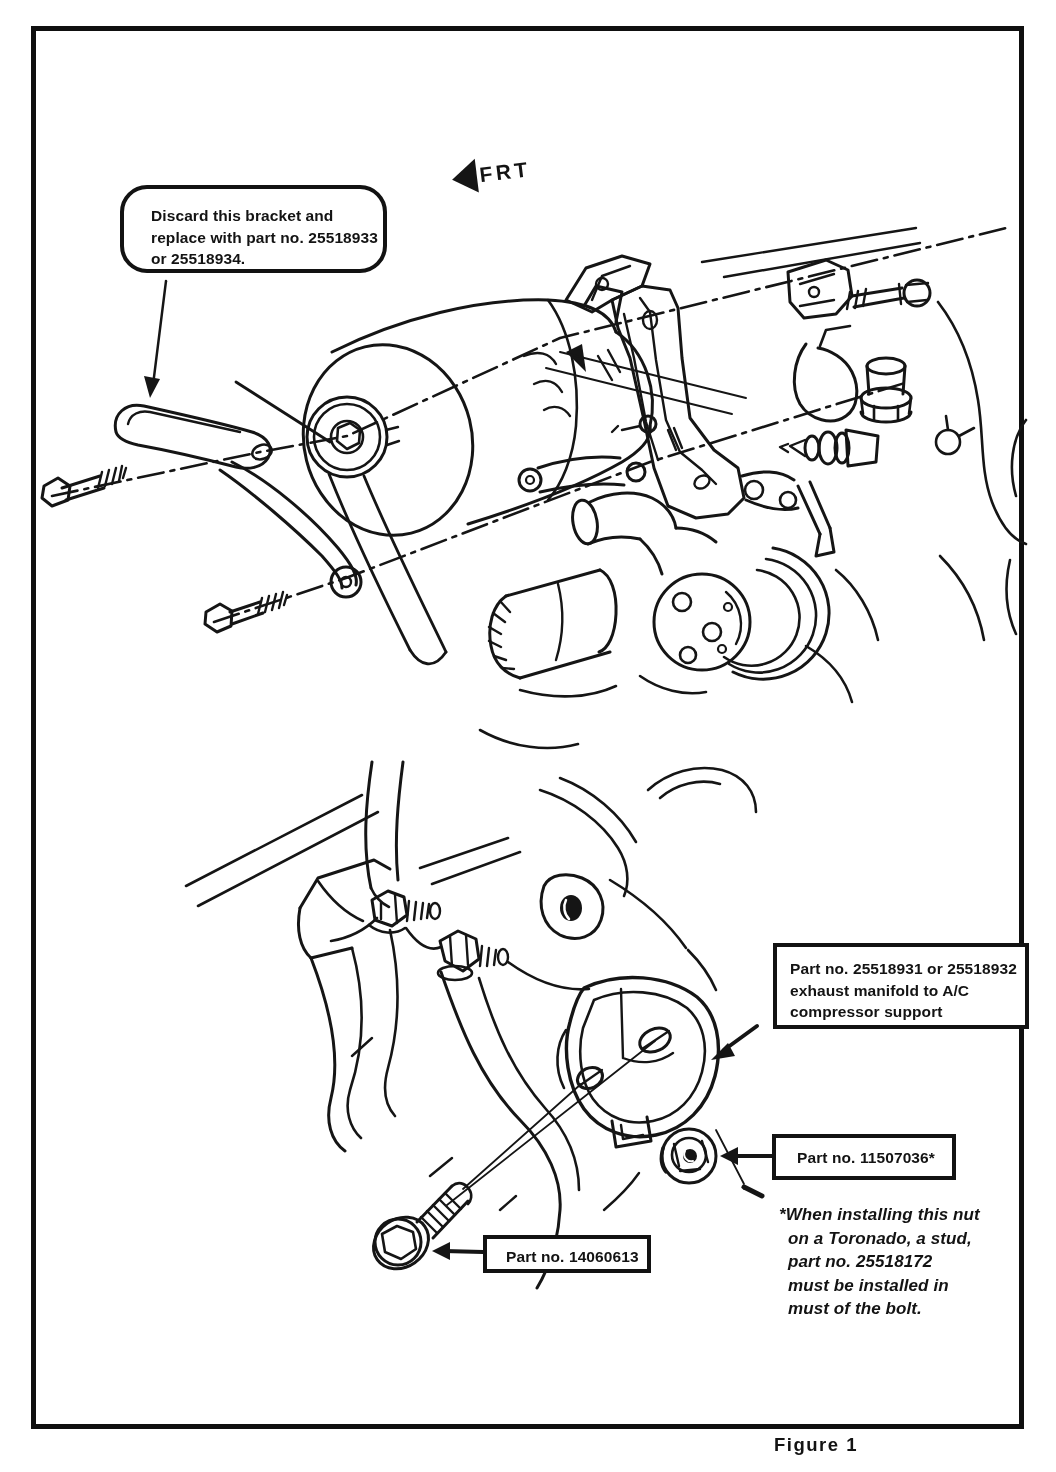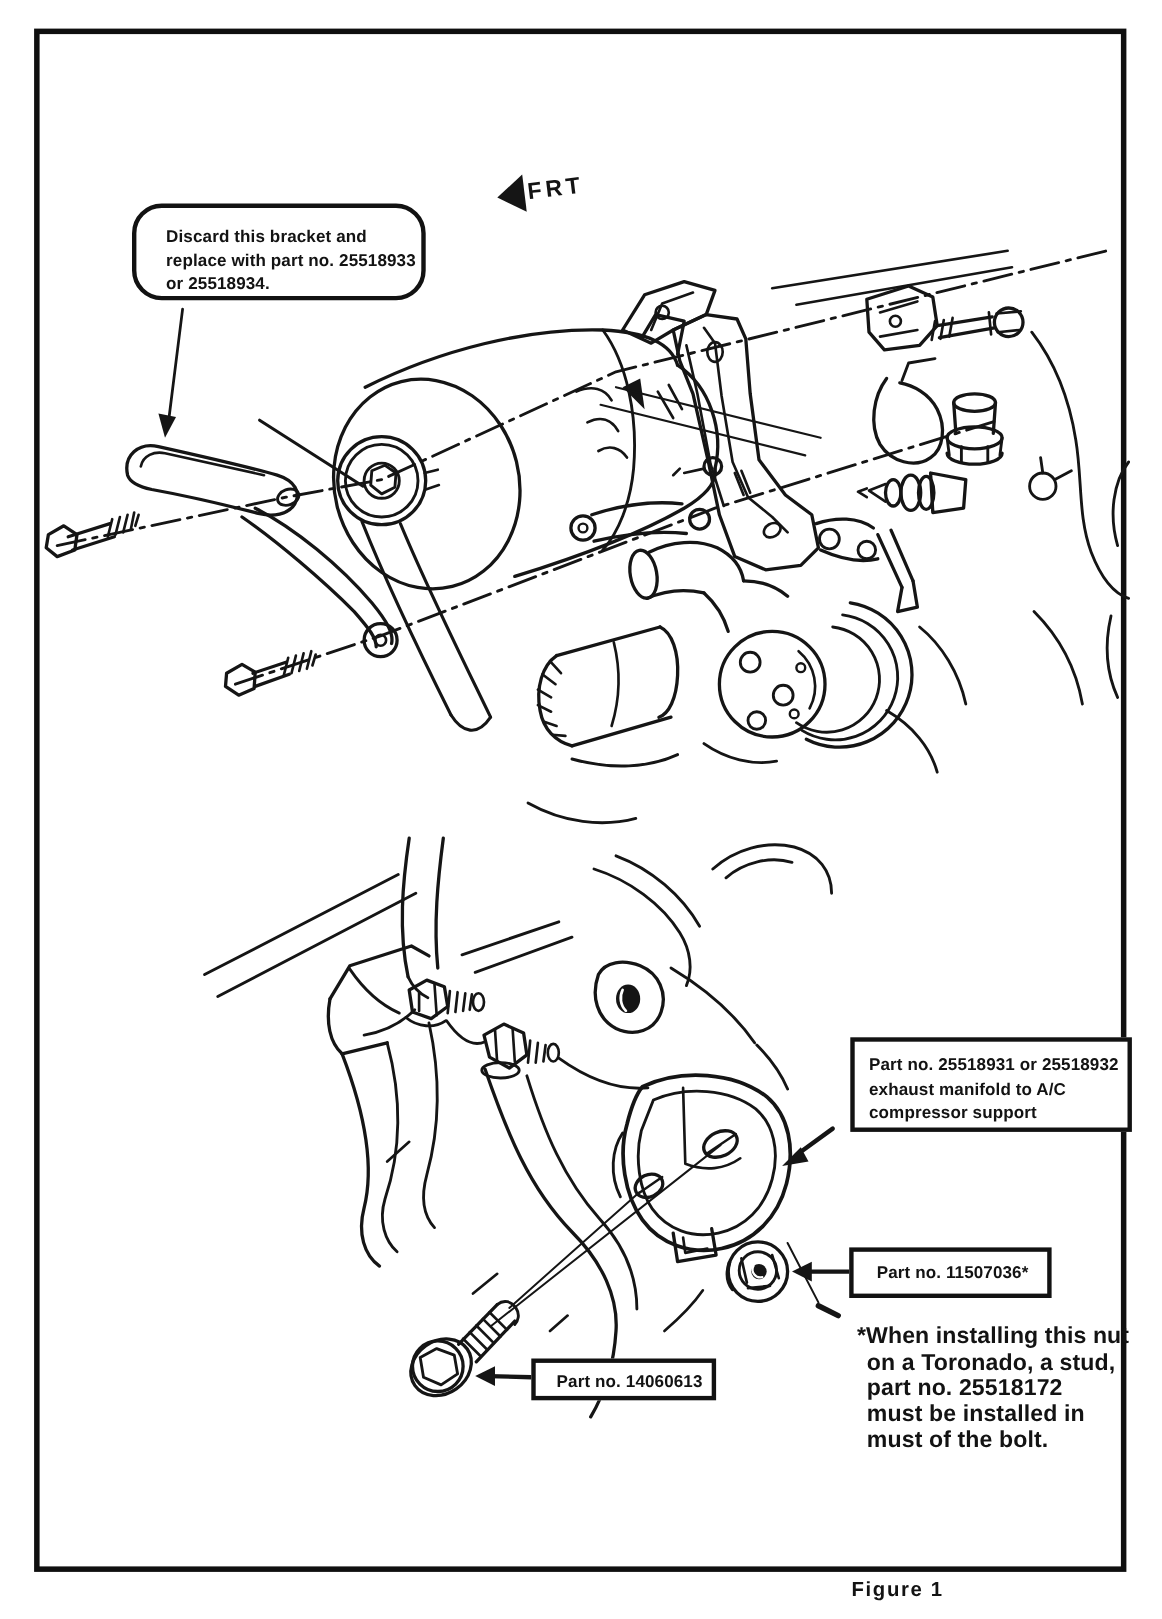--- a/index.html
+++ b/index.html
@@ -24,7 +24,7 @@
   .box4{left:483px;top:1235px;width:168px;height:38px;padding:7px 0 4px 19px;}
   .footnote{
     position:absolute;left:779px;top:1203px;width:242px;font-weight:bold;
-    font-size:21px;line-height:23.5px;letter-spacing:.1px;white-space:nowrap;
+    font-size:17px;line-height:23.5px;letter-spacing:.1px;white-space:nowrap;font-style:italic;
   }
   .footnote .indent{padding-left:9px;}
   .figcap{

